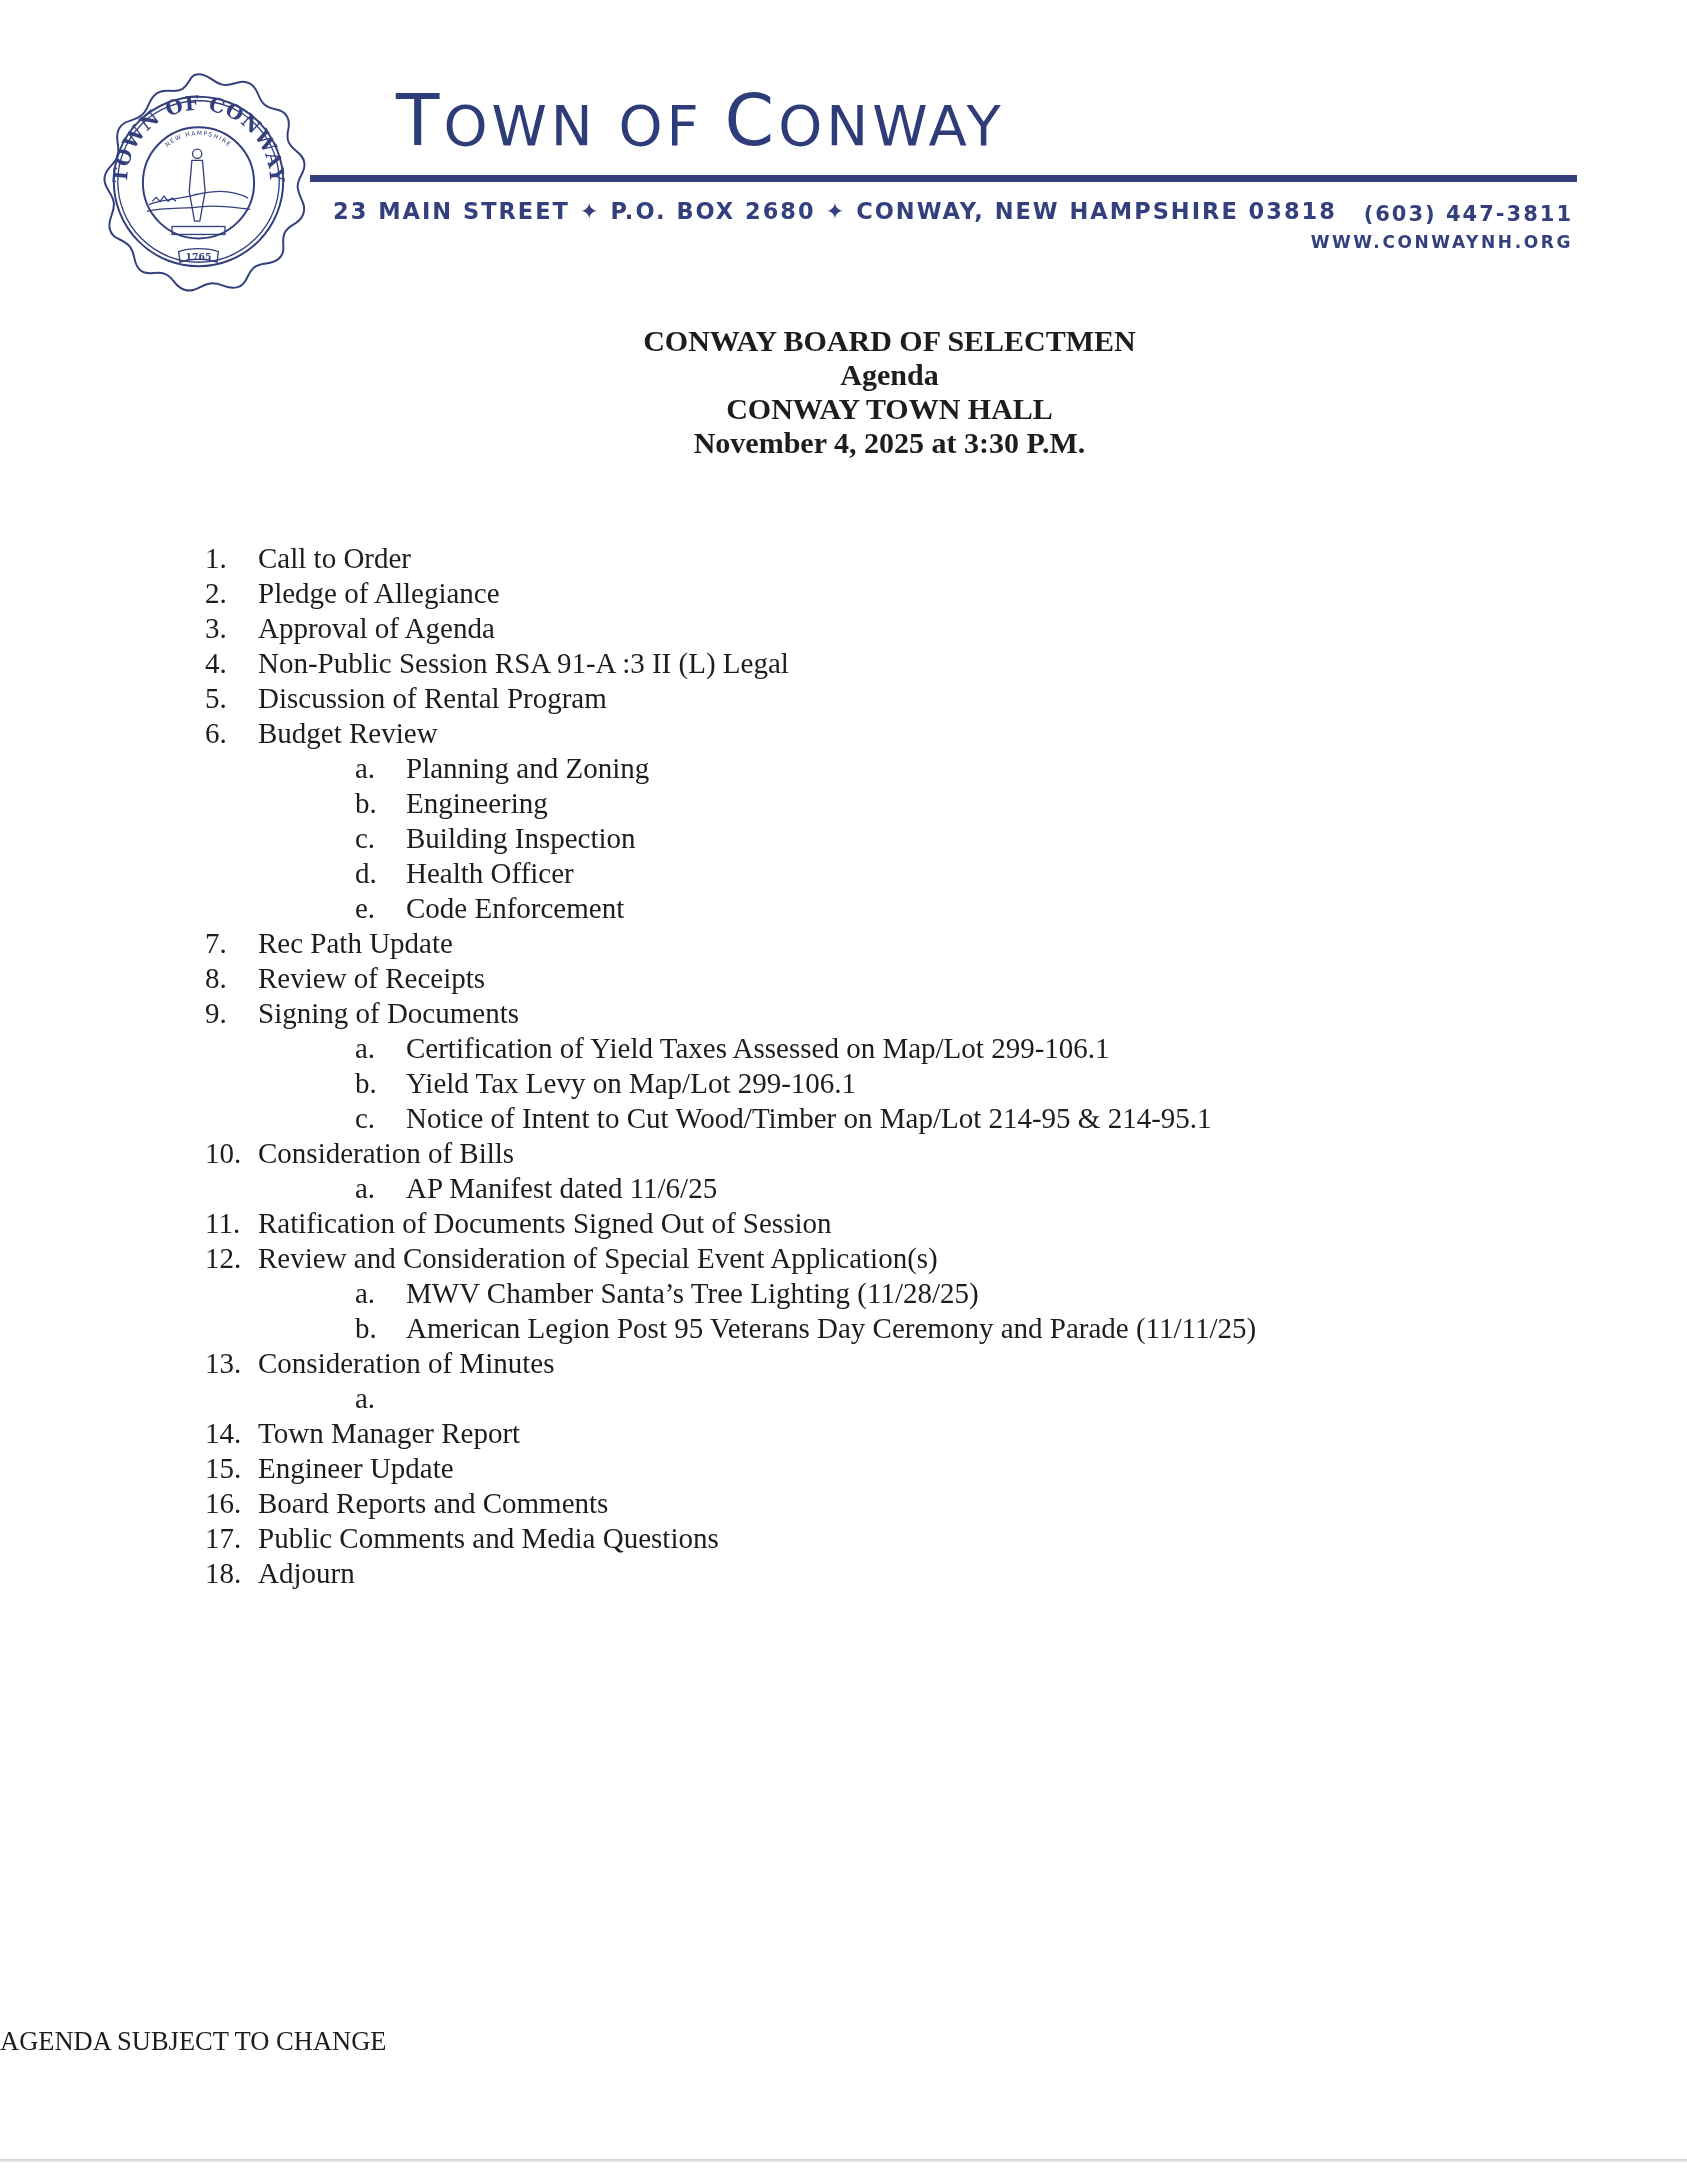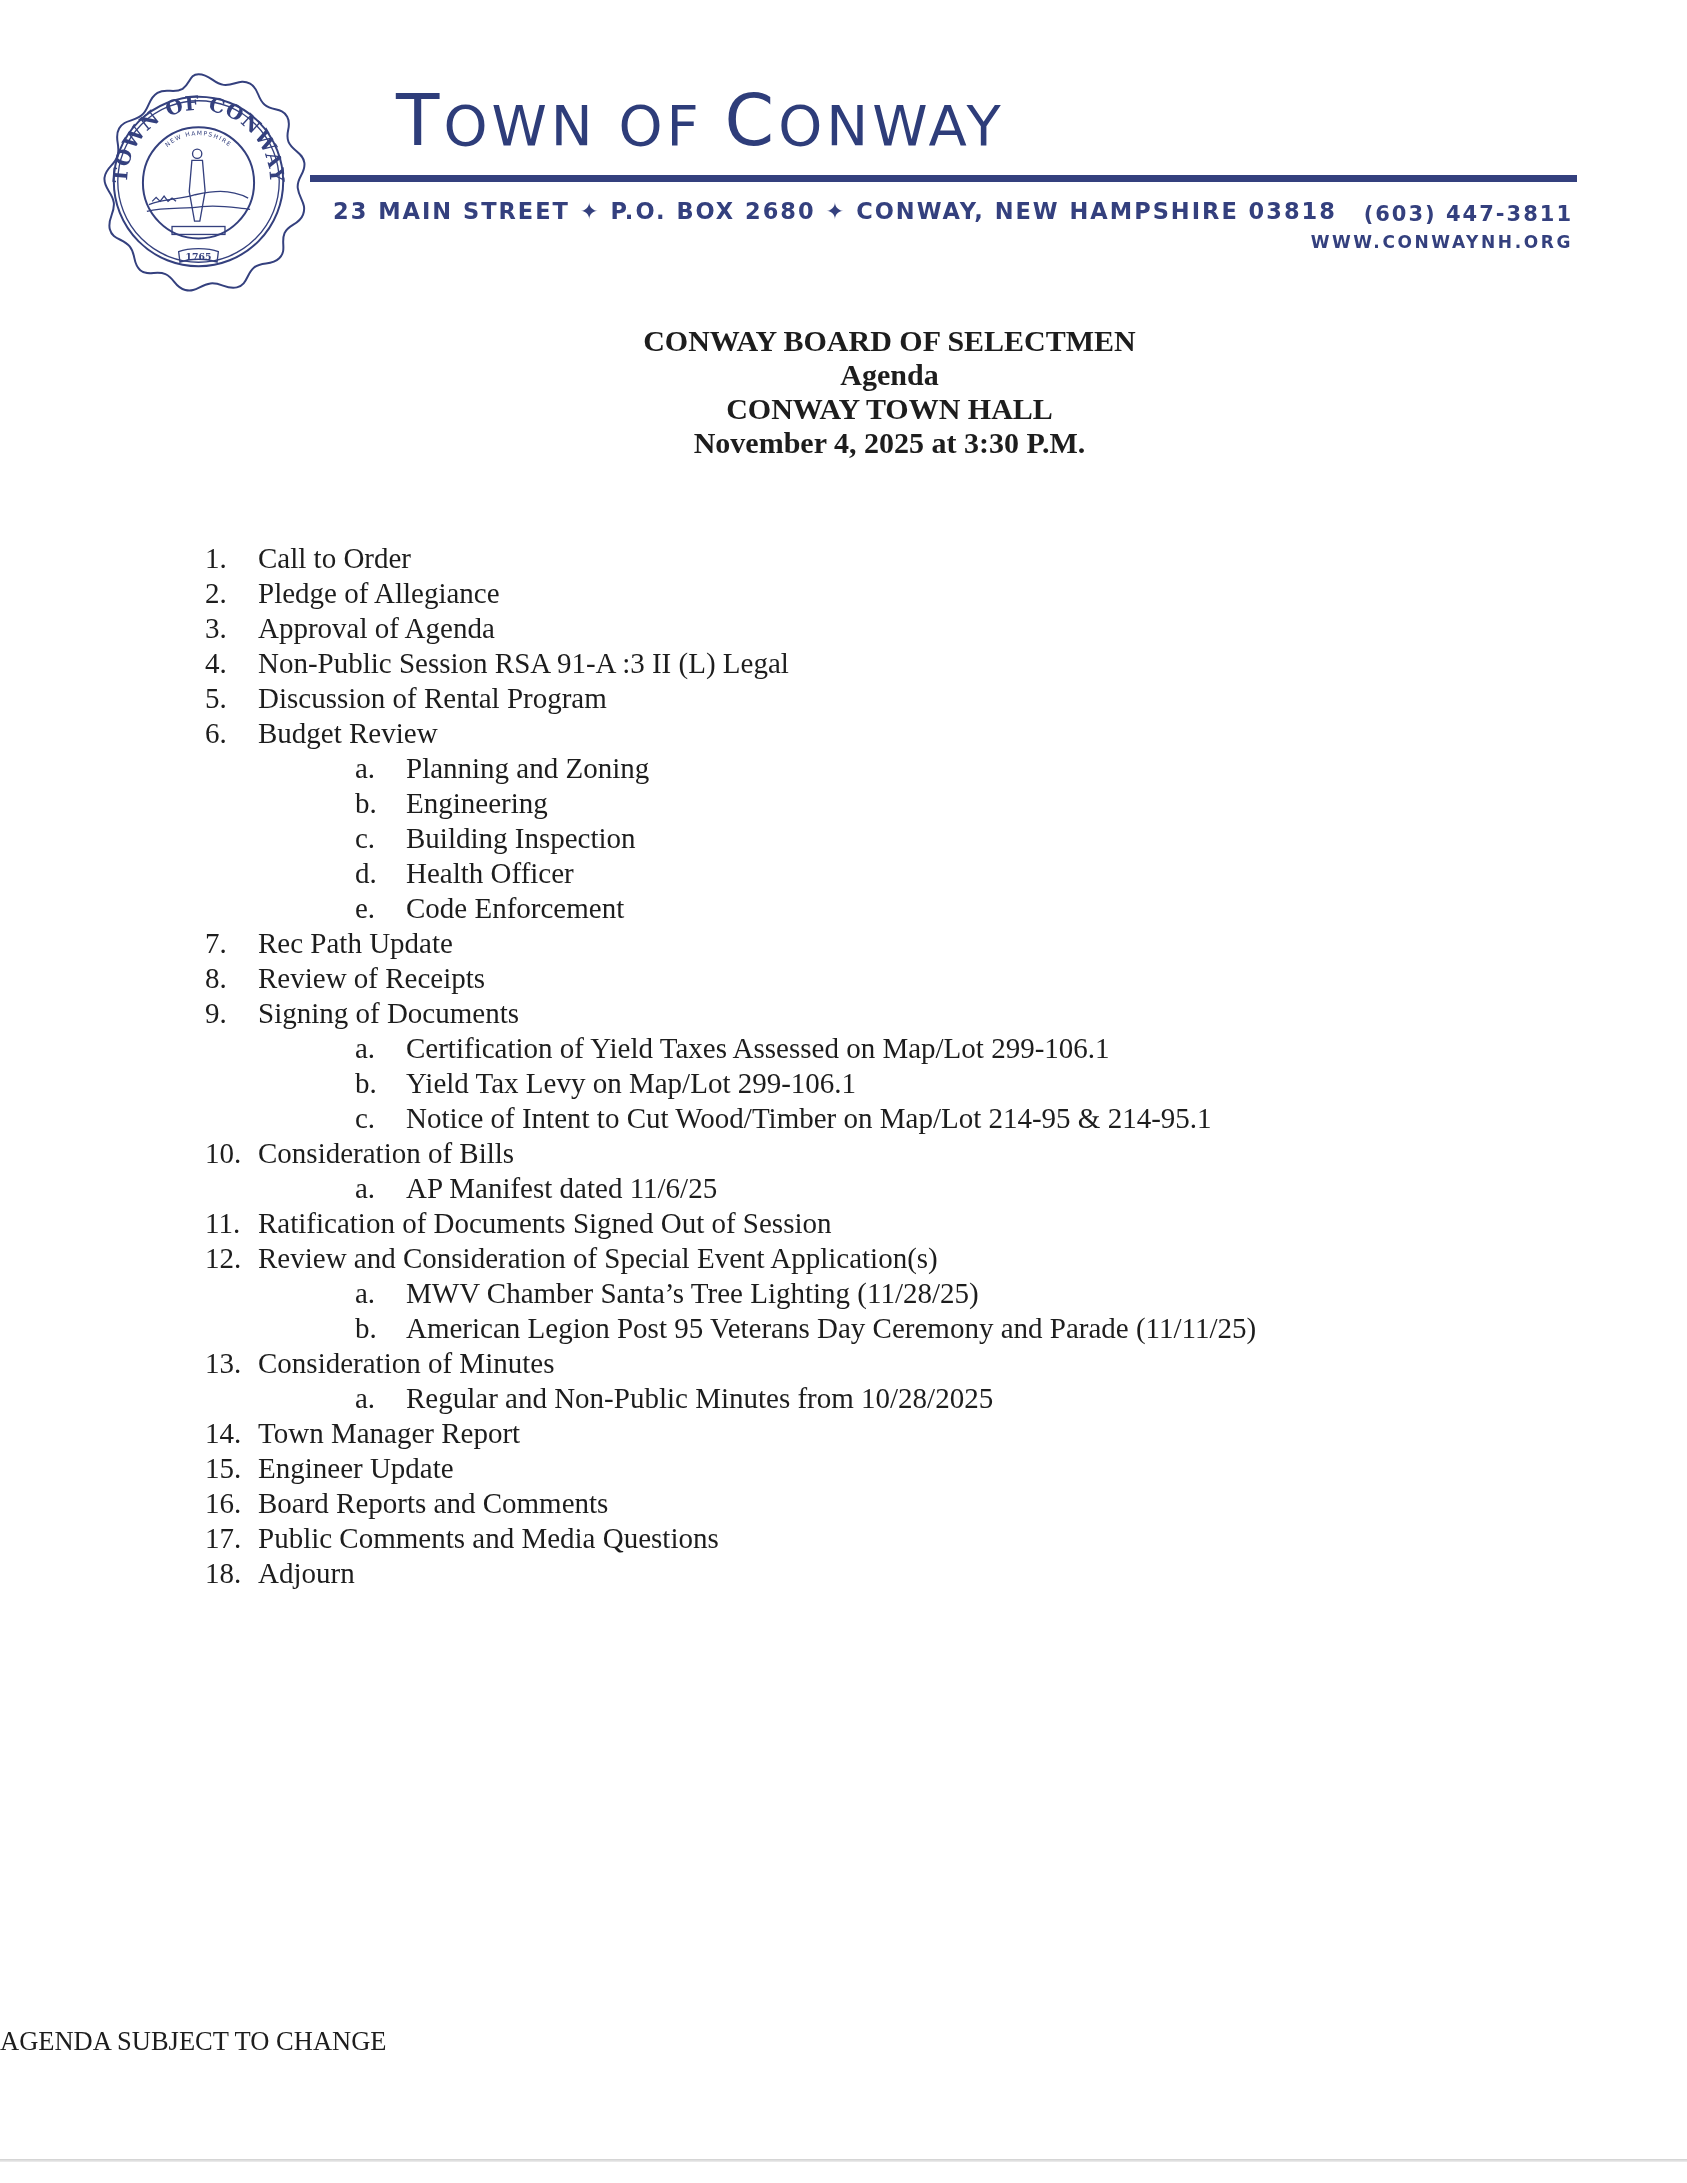--- a/index.html
+++ b/index.html
@@ -283,7 +283,6 @@
     </div>
     <div class="row sub">
       <span class="num">a.</span>
-      <span class="text">Regular and Non-Public Minutes from 10/28/2025</span>
     </div>
     <div class="row">
       <span class="num">14.</span>

